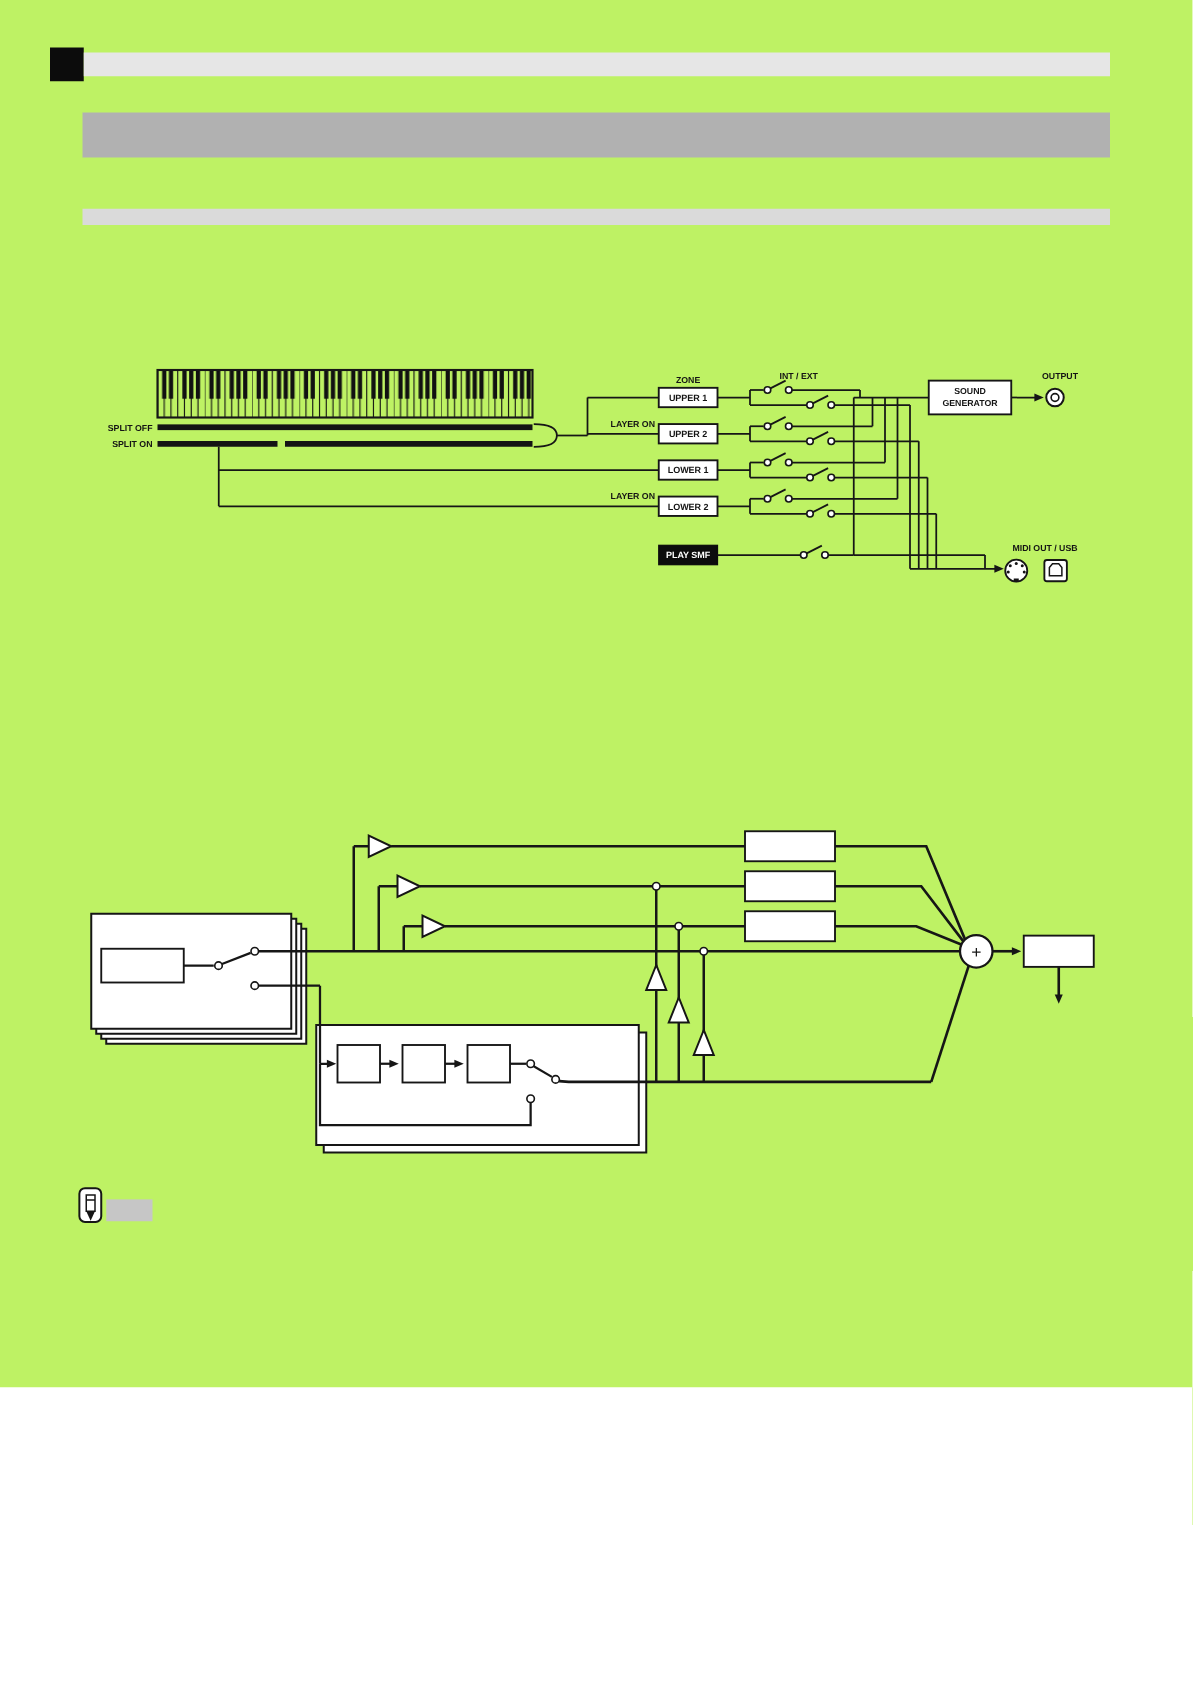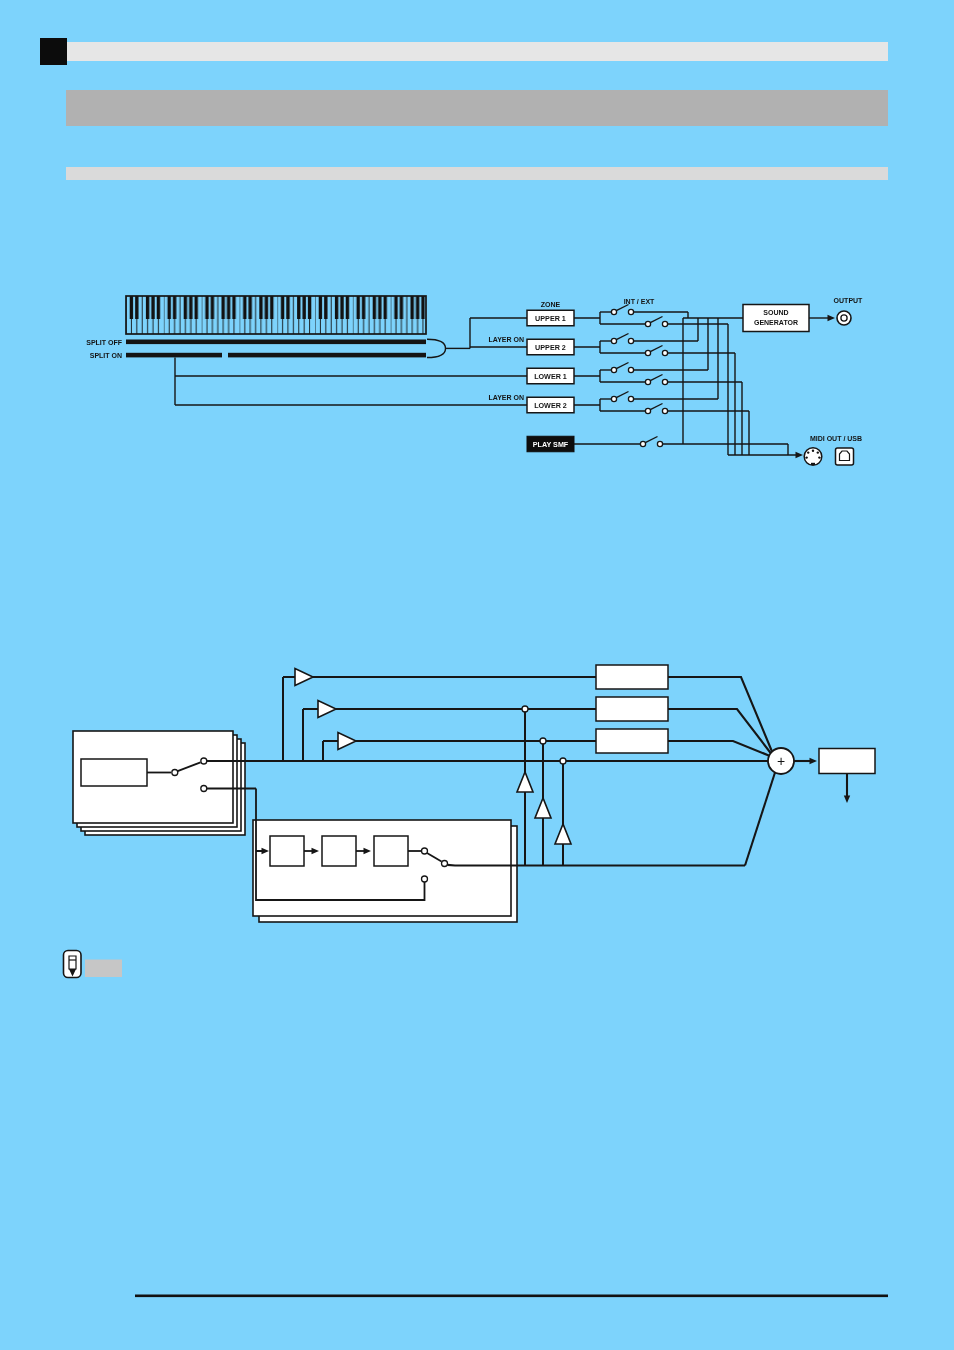--- a/index.html
+++ b/index.html
@@ -3,7 +3,7 @@
 <meta charset="utf-8">
 <style>
   html,body{margin:0;padding:0;background:#ffffff;}
-  .page{position:relative;width:954px;height:1350px;background:#7dd3fc;overflow:hidden;
+  .page{position:relative;width:954px;height:1110px;background:#bef264;overflow:hidden;
         font-family:"Liberation Sans",sans-serif;}
   .bar{position:absolute;}
   #chapter-square{left:40px;top:38px;width:27px;height:27px;background:#0c0c0c;}

